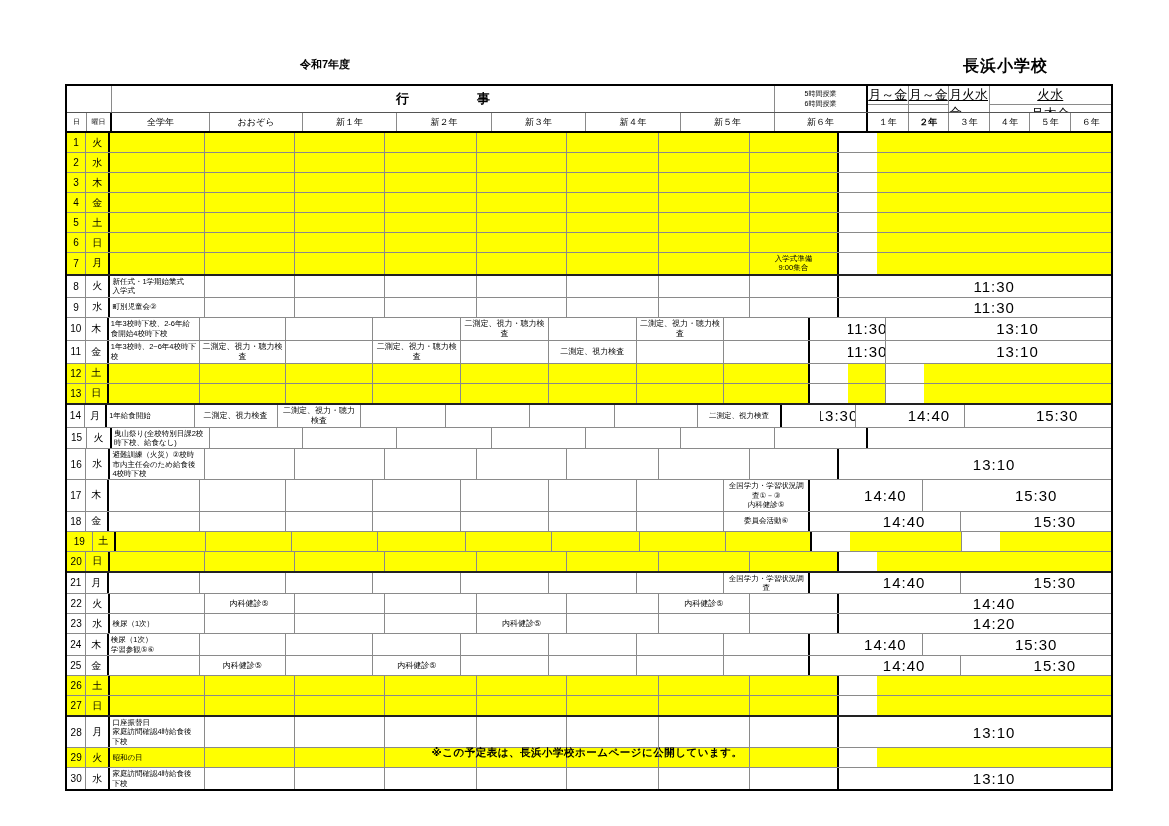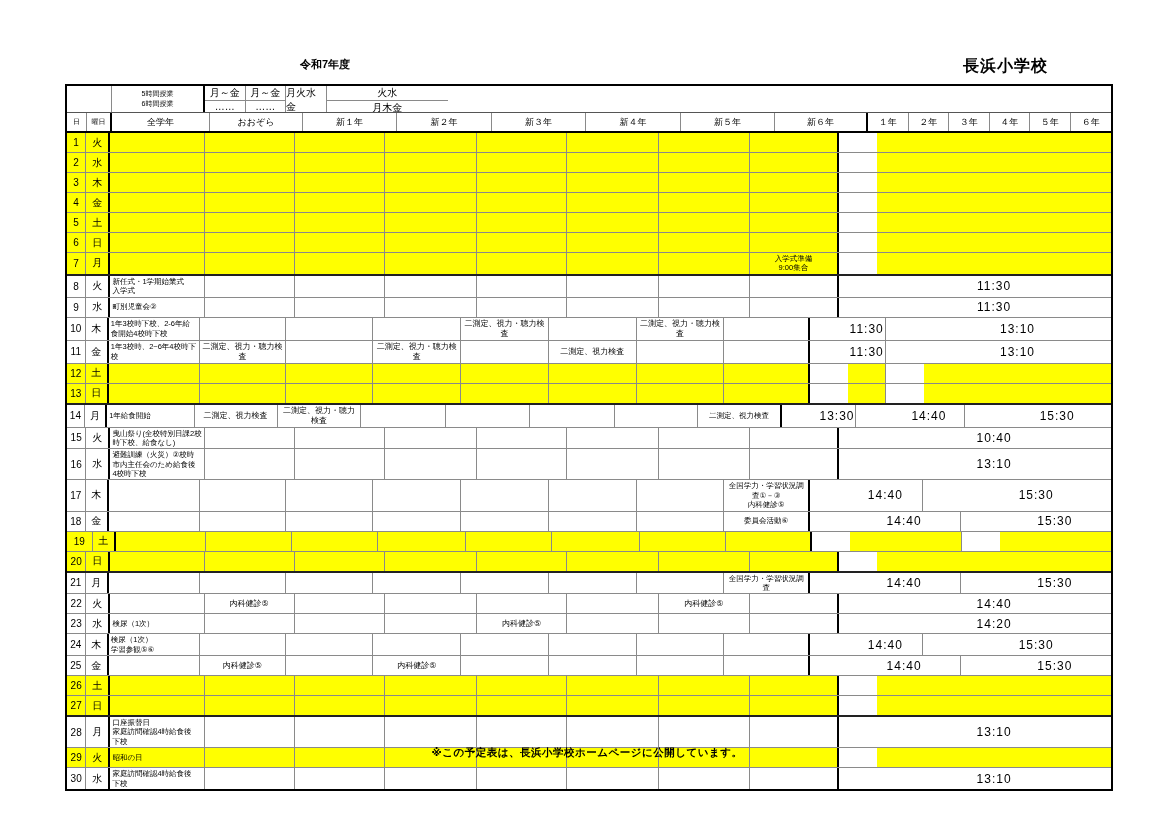--- a/index.html
+++ b/index.html
@@ -52,6 +52,7 @@
   <div class="sheet" id="sheet">
       <div class="hrowA">
         <div class="c hA" style="width: 45px;"></div>
+        <div class="c hA gyoji" style="width: 663px;">行　　事</div>
         <div class="c hA hours thick" style="width: 93px;">
           <div>5時間授業</div>
           <div>6時間授業</div>

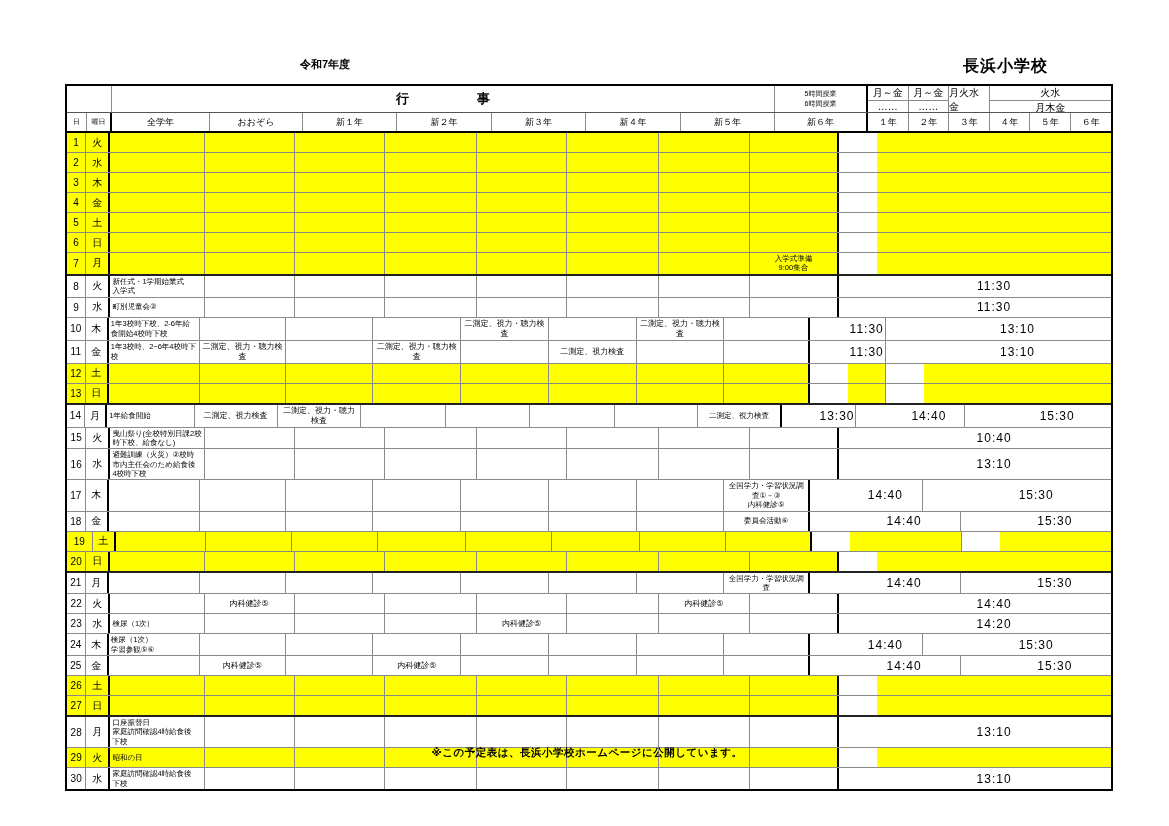--- a/index.html
+++ b/index.html
@@ -27,7 +27,7 @@
   .gyoji{font-size:13px;font-weight:bold;letter-spacing:14px;padding-left:14px;}
   .hours{flex-direction:column;font-size:7px;line-height:1.45;justify-content:center;}
   .stack{flex-direction:column;justify-content:stretch;align-items:stretch;padding:0;}
-  .stack .st,.stack .sb{flex:1;display:flex;align-items:center;justify-content:center;font-size:10px;}
+  .stack .st,.stack .sb{flex:1;display:flex;align-items:center;justify-content:center;font-size:13px;text-decoration:underline;}
   .stack .st{border-bottom:1px solid #8a8a8a;}
   .hB.small{font-size:7px;}
   

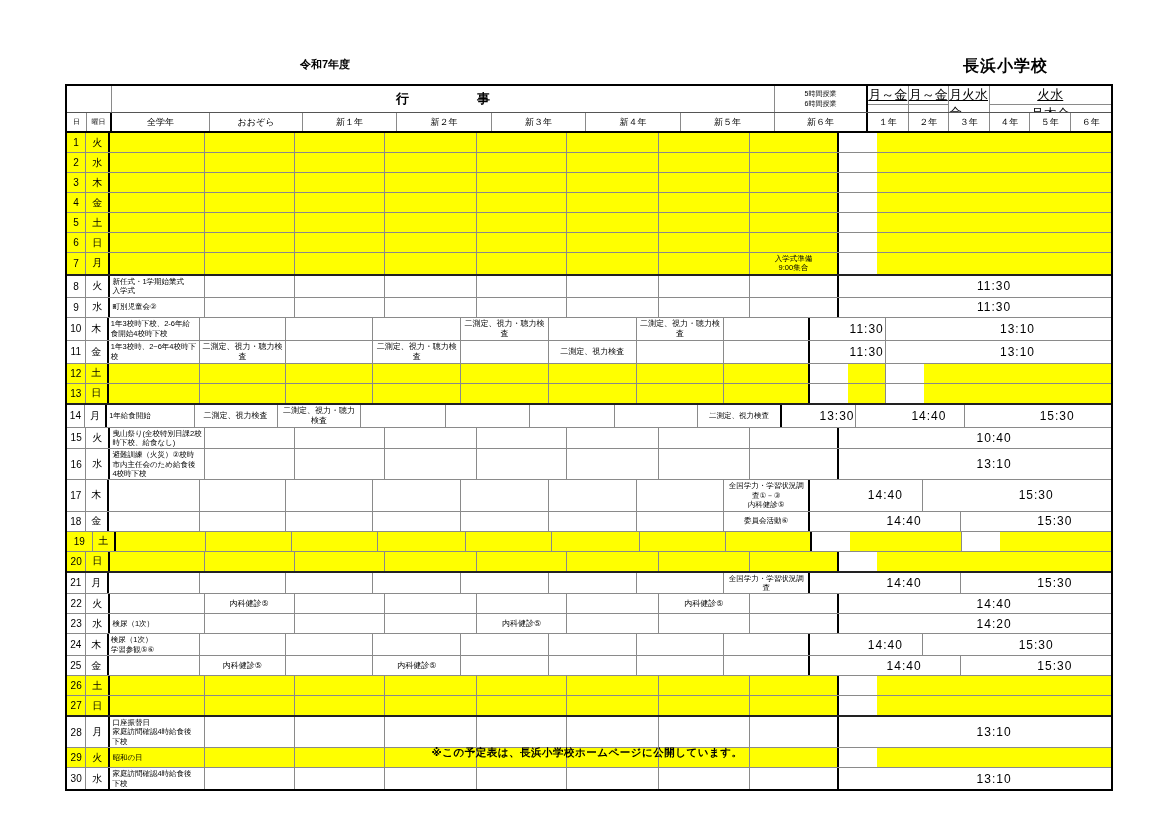--- a/index.html
+++ b/index.html
@@ -86,7 +86,7 @@
         <div class="c hB" style="width: 94px;">新５年</div>
         <div class="c hB thick" style="width: 93px;">新６年</div>
         <div class="c hB" style="width: 40.5px;">１年</div>
-        <div class="c hB" style="width: 40.5px;">２年</div>
+        <div class="c hB" style="width: 40.5px; font-weight: bold;">２年</div>
         <div class="c hB" style="width: 40.5px;">３年</div>
         <div class="c hB" style="width: 40.5px;">４年</div>
         <div class="c hB" style="width: 40.5px;">５年</div>

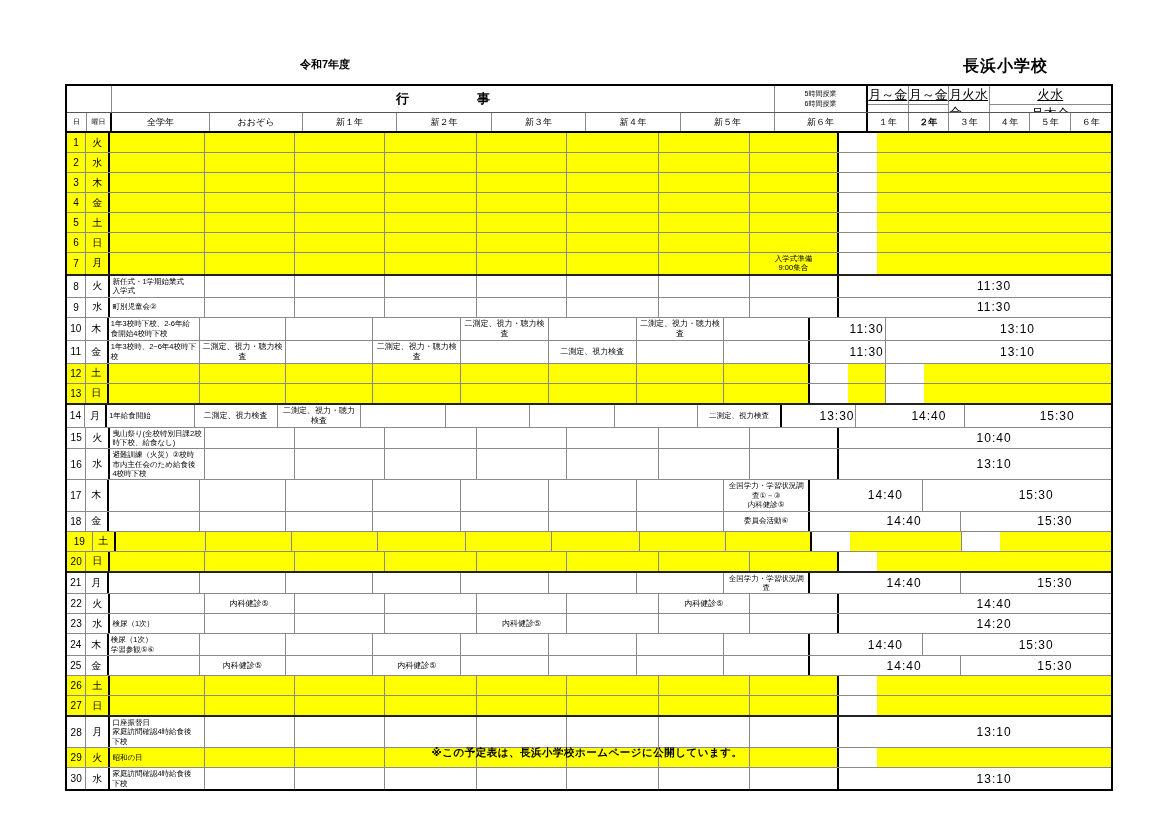--- a/index.html
+++ b/index.html
@@ -37,7 +37,7 @@
   .ev{font-size:8px;line-height:1.25;padding:1px 2px;white-space:pre-line;text-align:center;}
   .ev.col0{justify-content:flex-start;text-align:left;font-size:7.5px;}
   .ev.col7{font-size:7.5px;}
-  .tm{font-size:12px;letter-spacing:1px;margin-left:38px;}
+  .tm{font-size:15px;letter-spacing:1px;margin-left:38px;}
   
   .footer{position:absolute;left:65px;top:746px;width:1044px;text-align:center;
           font-size:10.5px;font-weight:600;letter-spacing:0.5px;}

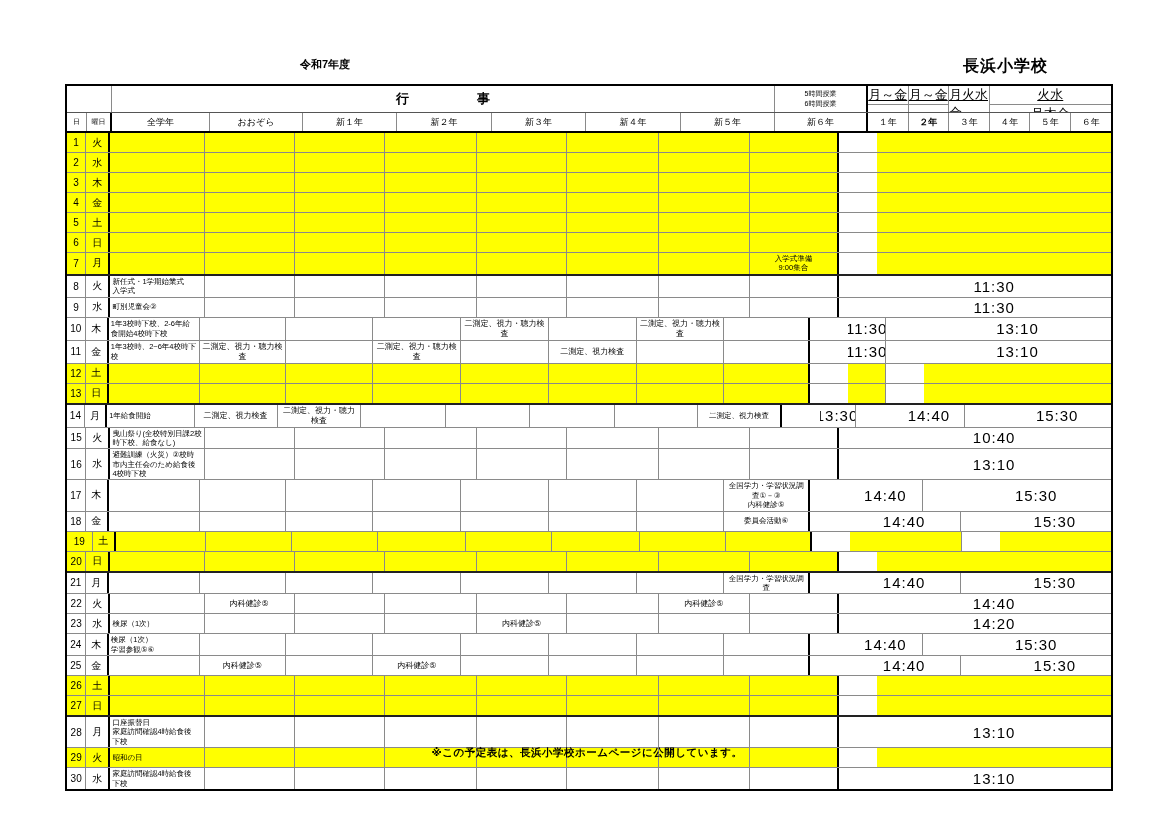--- a/index.html
+++ b/index.html
@@ -293,7 +293,6 @@
         <div class="c ev col5" style="width: 95px;"></div>
         <div class="c ev col6" style="width: 94px;"></div>
         <div class="c ev col7 thick" style="width: 93px;"></div>
-        <div class="c tm nob" style="width: 243px;">10:40</div>
       </div>
       <div class="row brow">
         <div class="c datec" style="width: 20px;">16</div>

